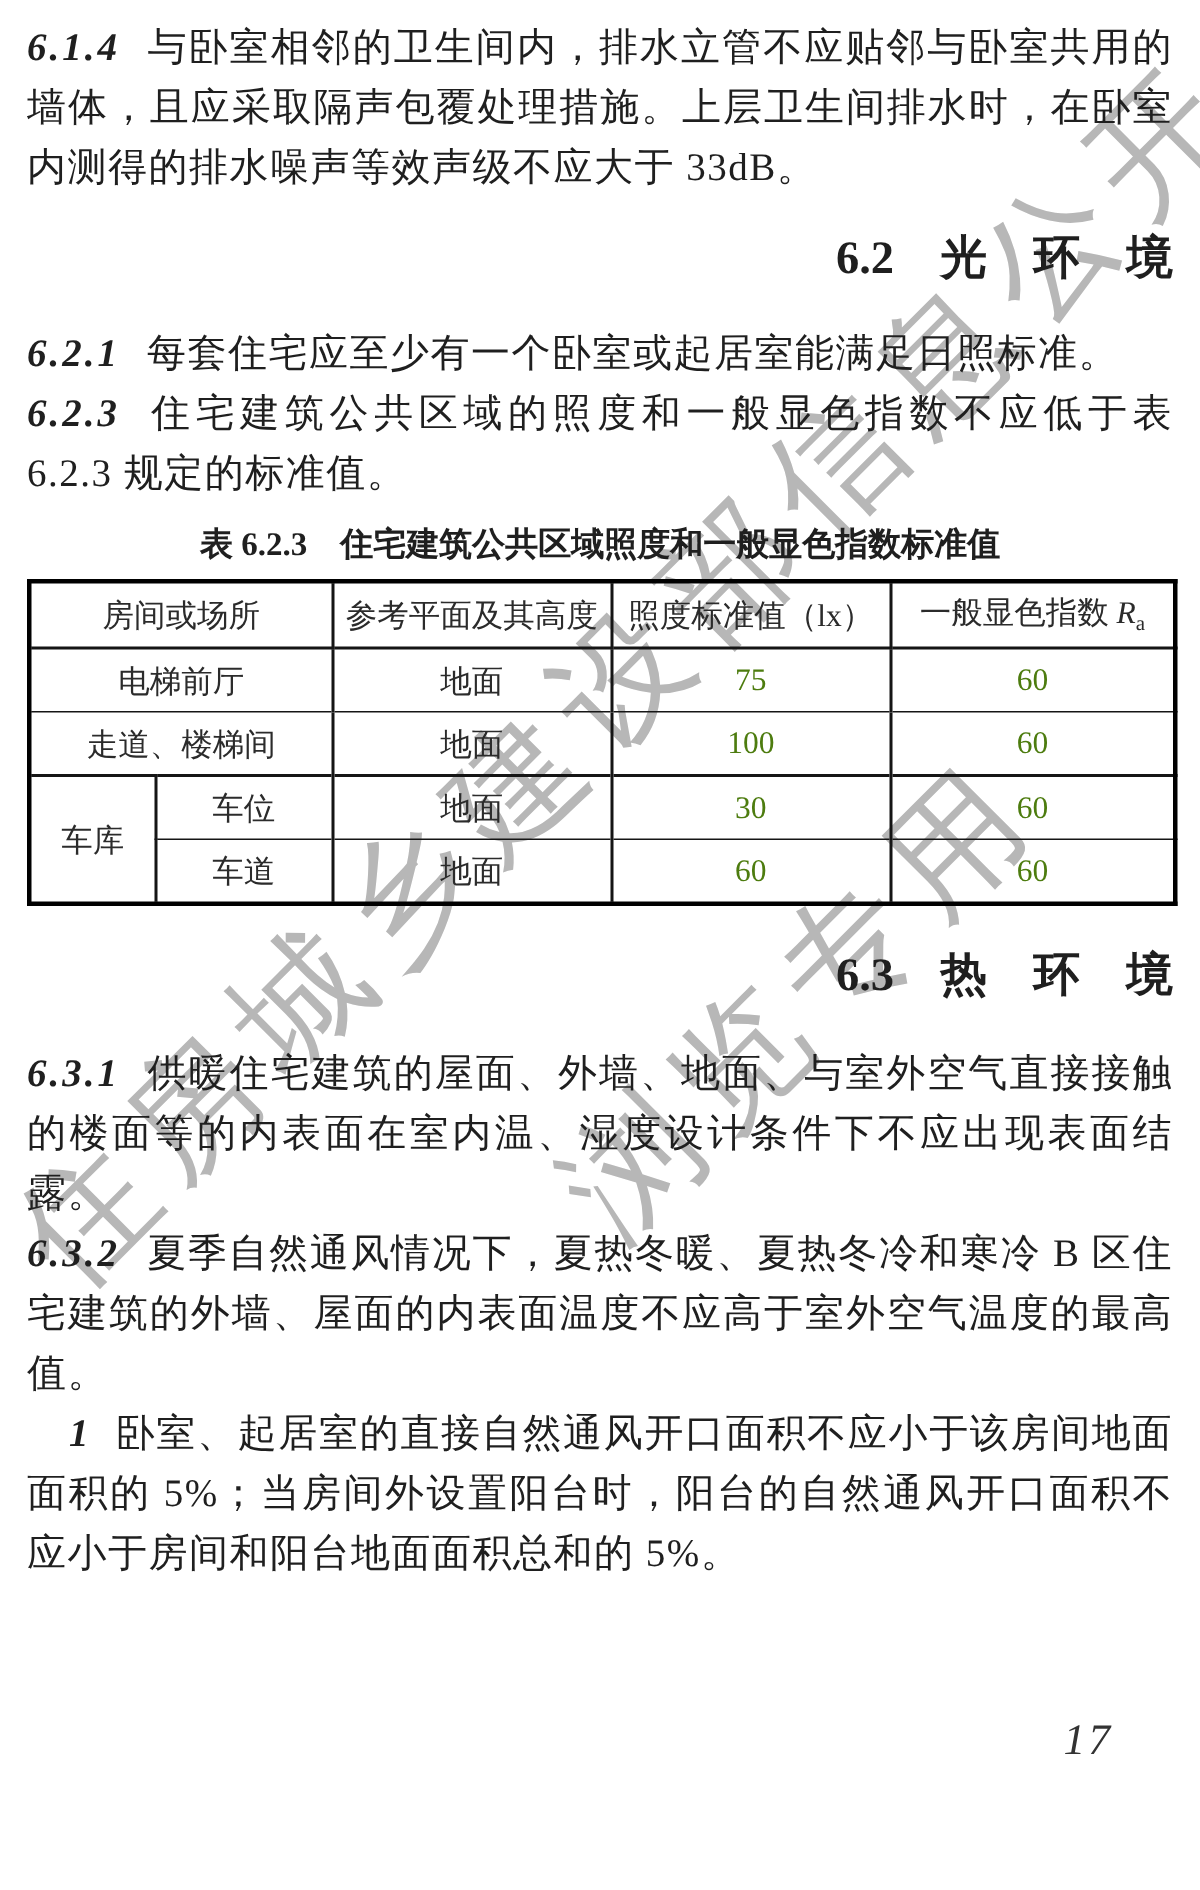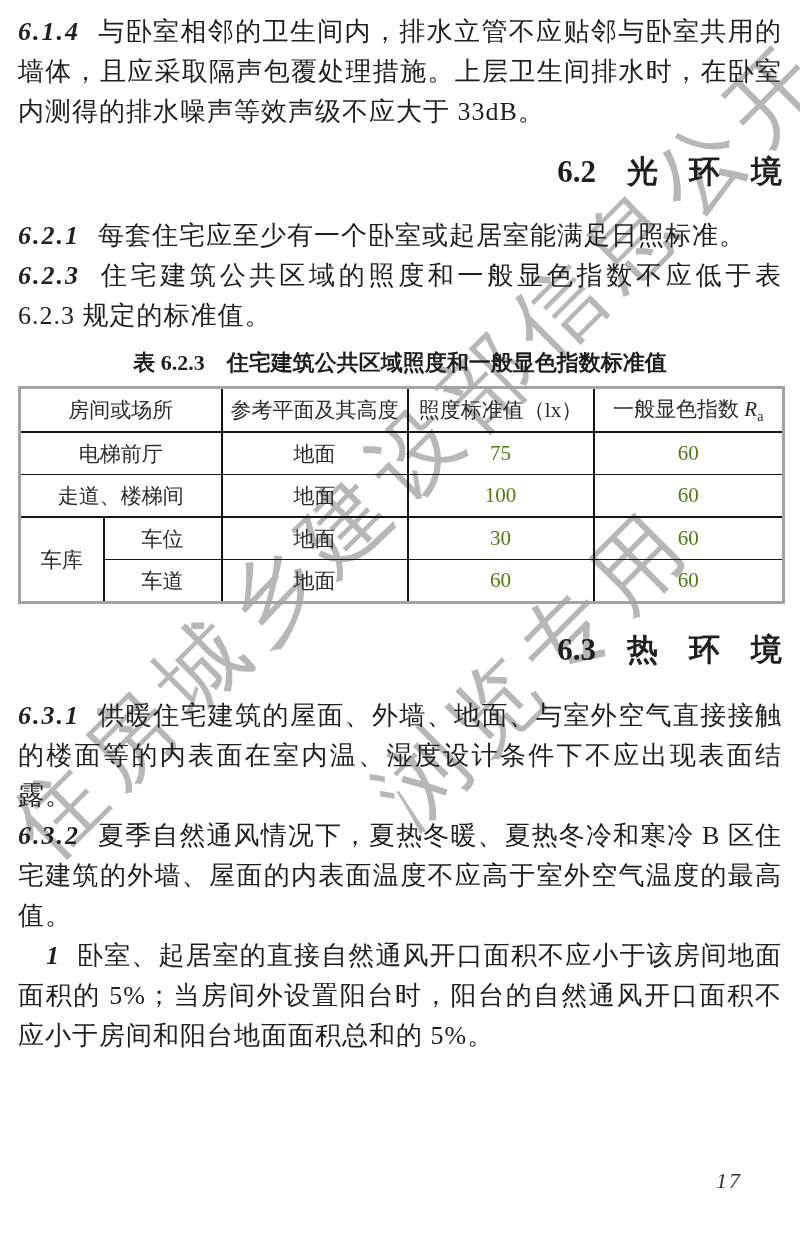--- a/index.html
+++ b/index.html
@@ -76,7 +76,7 @@
     border-collapse:collapse;
     width:764px;
     table-layout:fixed;
-    border:3px solid #a3a3a3;
+    border:3px solid #000000;
     font-size:21px;
   }
   table.std th, table.std td{

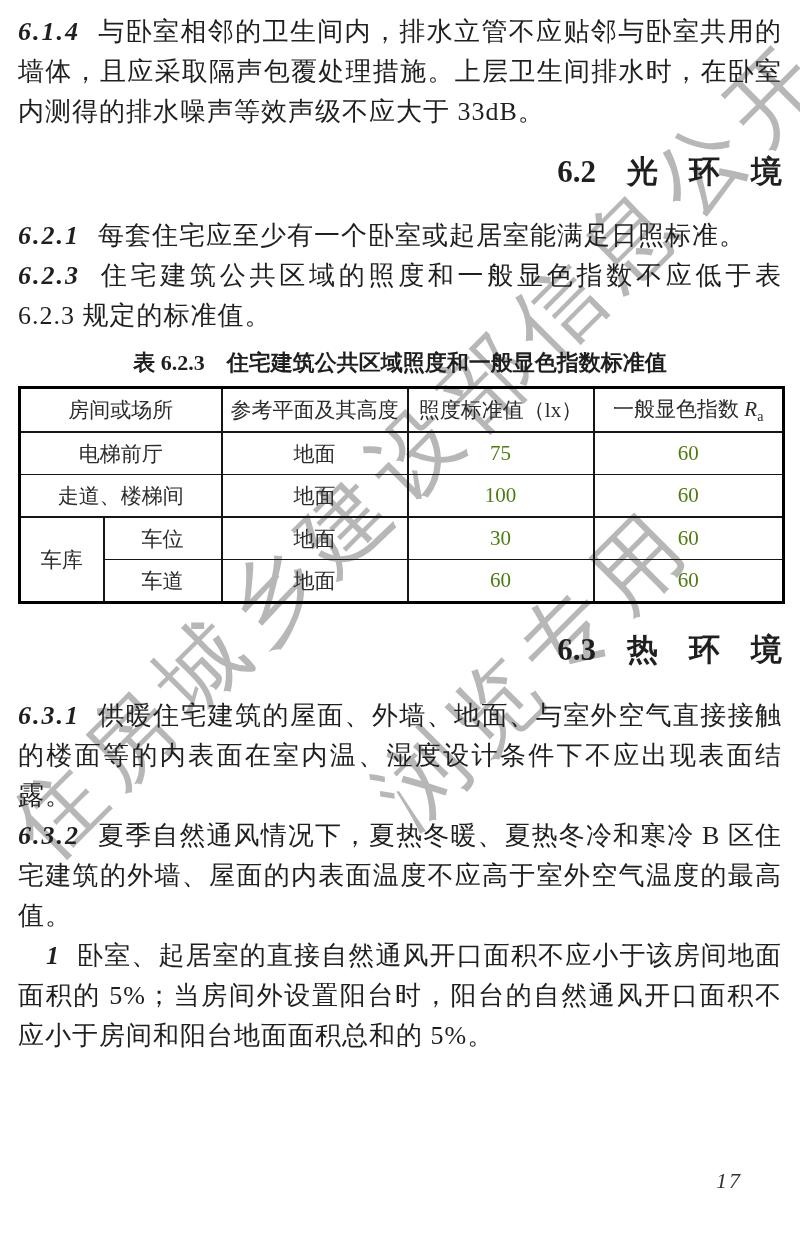--- a/index.html
+++ b/index.html
@@ -98,9 +98,9 @@
   .ra-sub{ font-size:14px; }
   .page-num{
     position:absolute;
-    top:1168px;
+    top:1144px;
     right:58px;
-    font-size:22px;
+    font-size:29px;
     font-style:italic;
     color:#333333;
     z-index:2;

